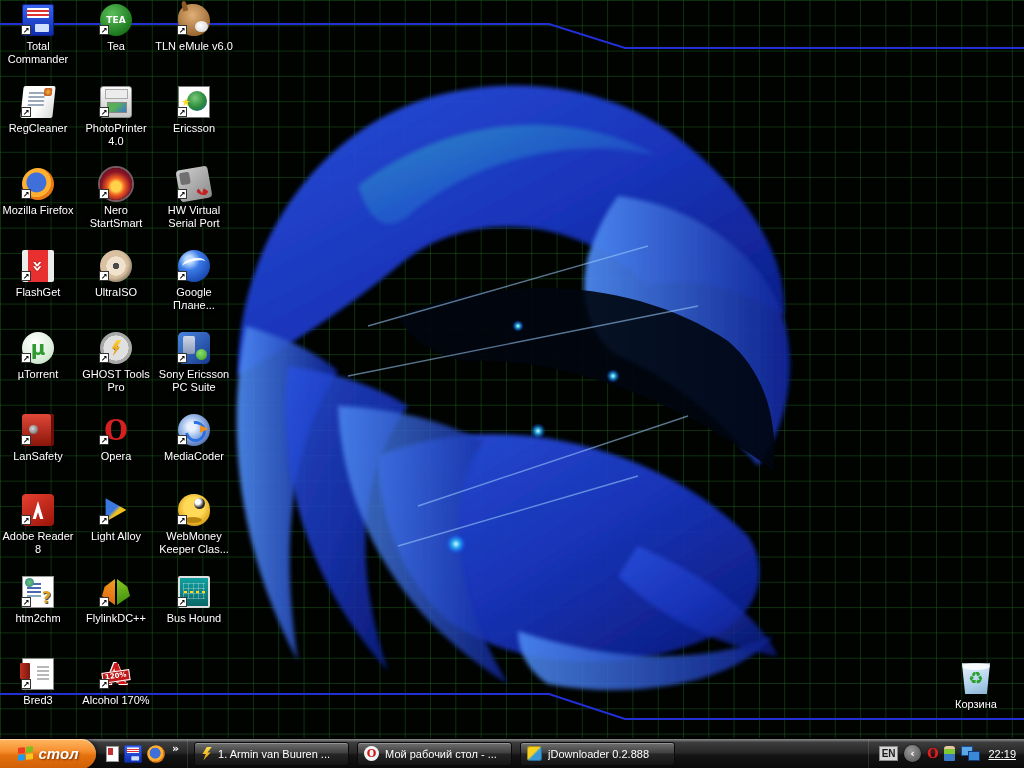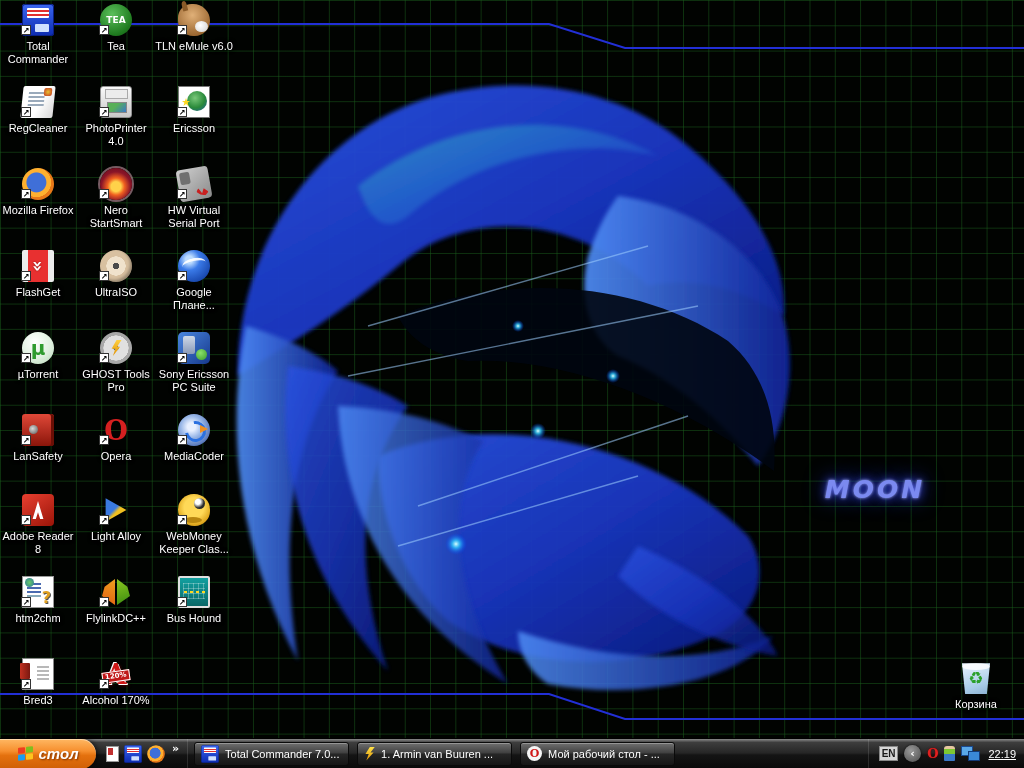--- a/index.html
+++ b/index.html
@@ -243,7 +243,6 @@
     </svg>
 
     <div class="ghost">
-      <div>MOON</div>
     </div>
 
     <div id="icons-layer">

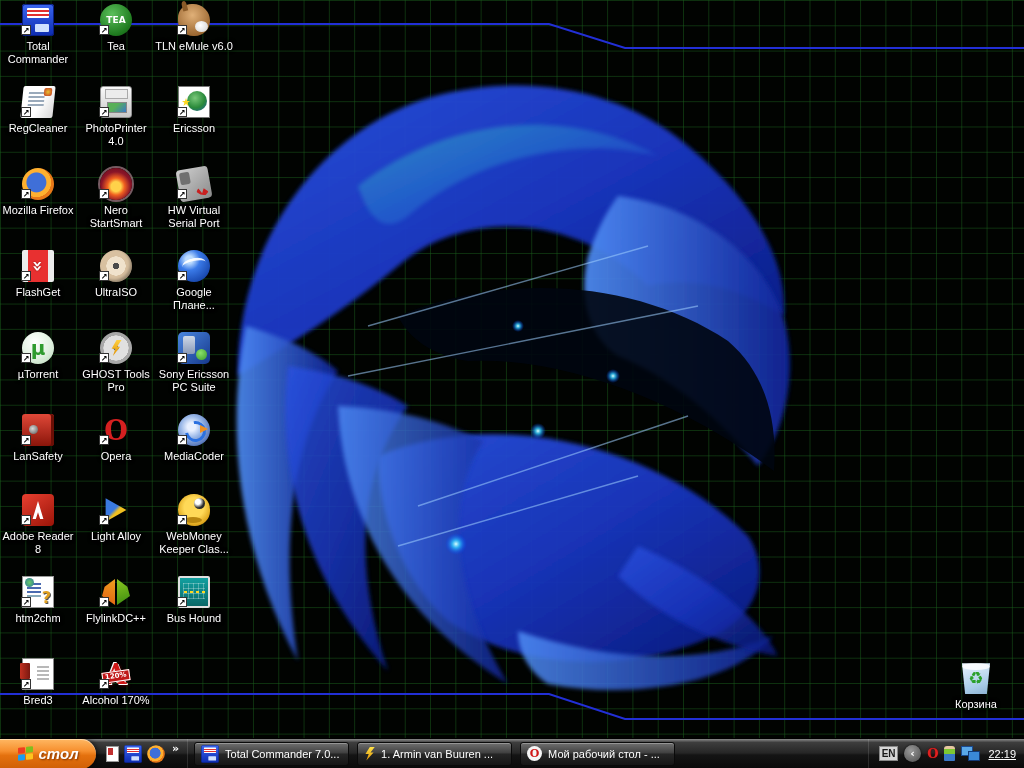--- a/index.html
+++ b/index.html
@@ -473,12 +473,6 @@
 
     <div id="task-buttons">
         <button class="taskbtn">
-          <span class="mini-wrap">
-            <span class="icon i-total-commander"></span>
-          </span>
-          <span class="tlabel">Total Commander 7.0...</span>
-        </button>
-        <button class="taskbtn">
           <span class="t-winamp"></span>
           <span class="tlabel">1. Armin van Buuren ...</span>
         </button>

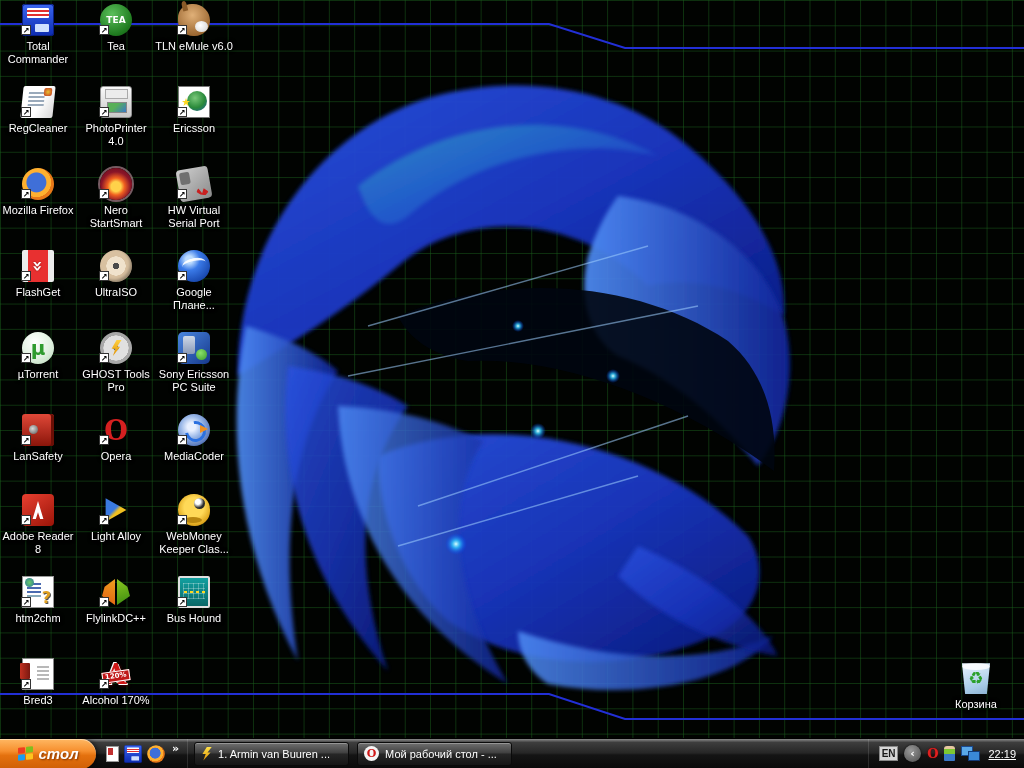--- a/index.html
+++ b/index.html
@@ -480,6 +480,10 @@
           <span class="t-opera">O</span>
           <span class="tlabel">Мой рабочий стол - ...</span>
         </button>
+        <button class="taskbtn">
+          <span class="t-jdownloader"></span>
+          <span class="tlabel">jDownloader 0.2.888</span>
+        </button>
       </div>
 
     <div class="tray">

